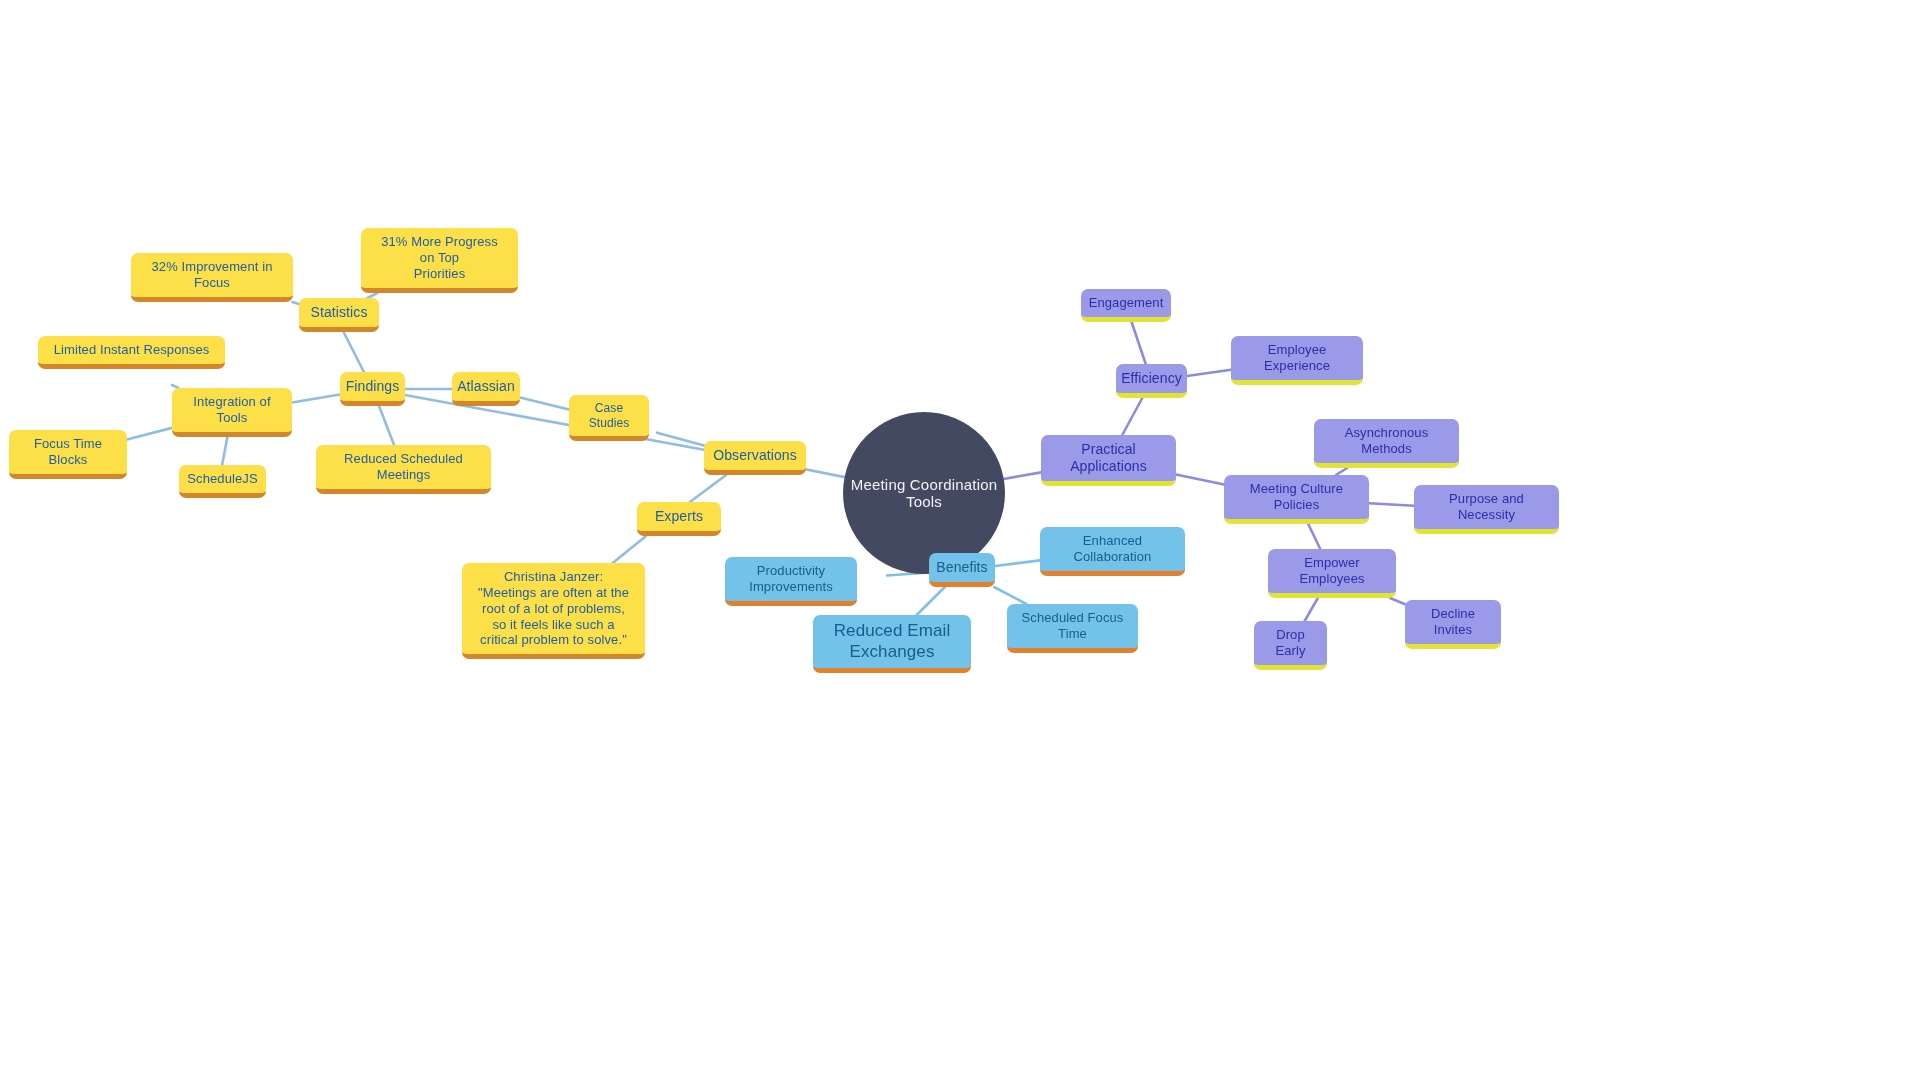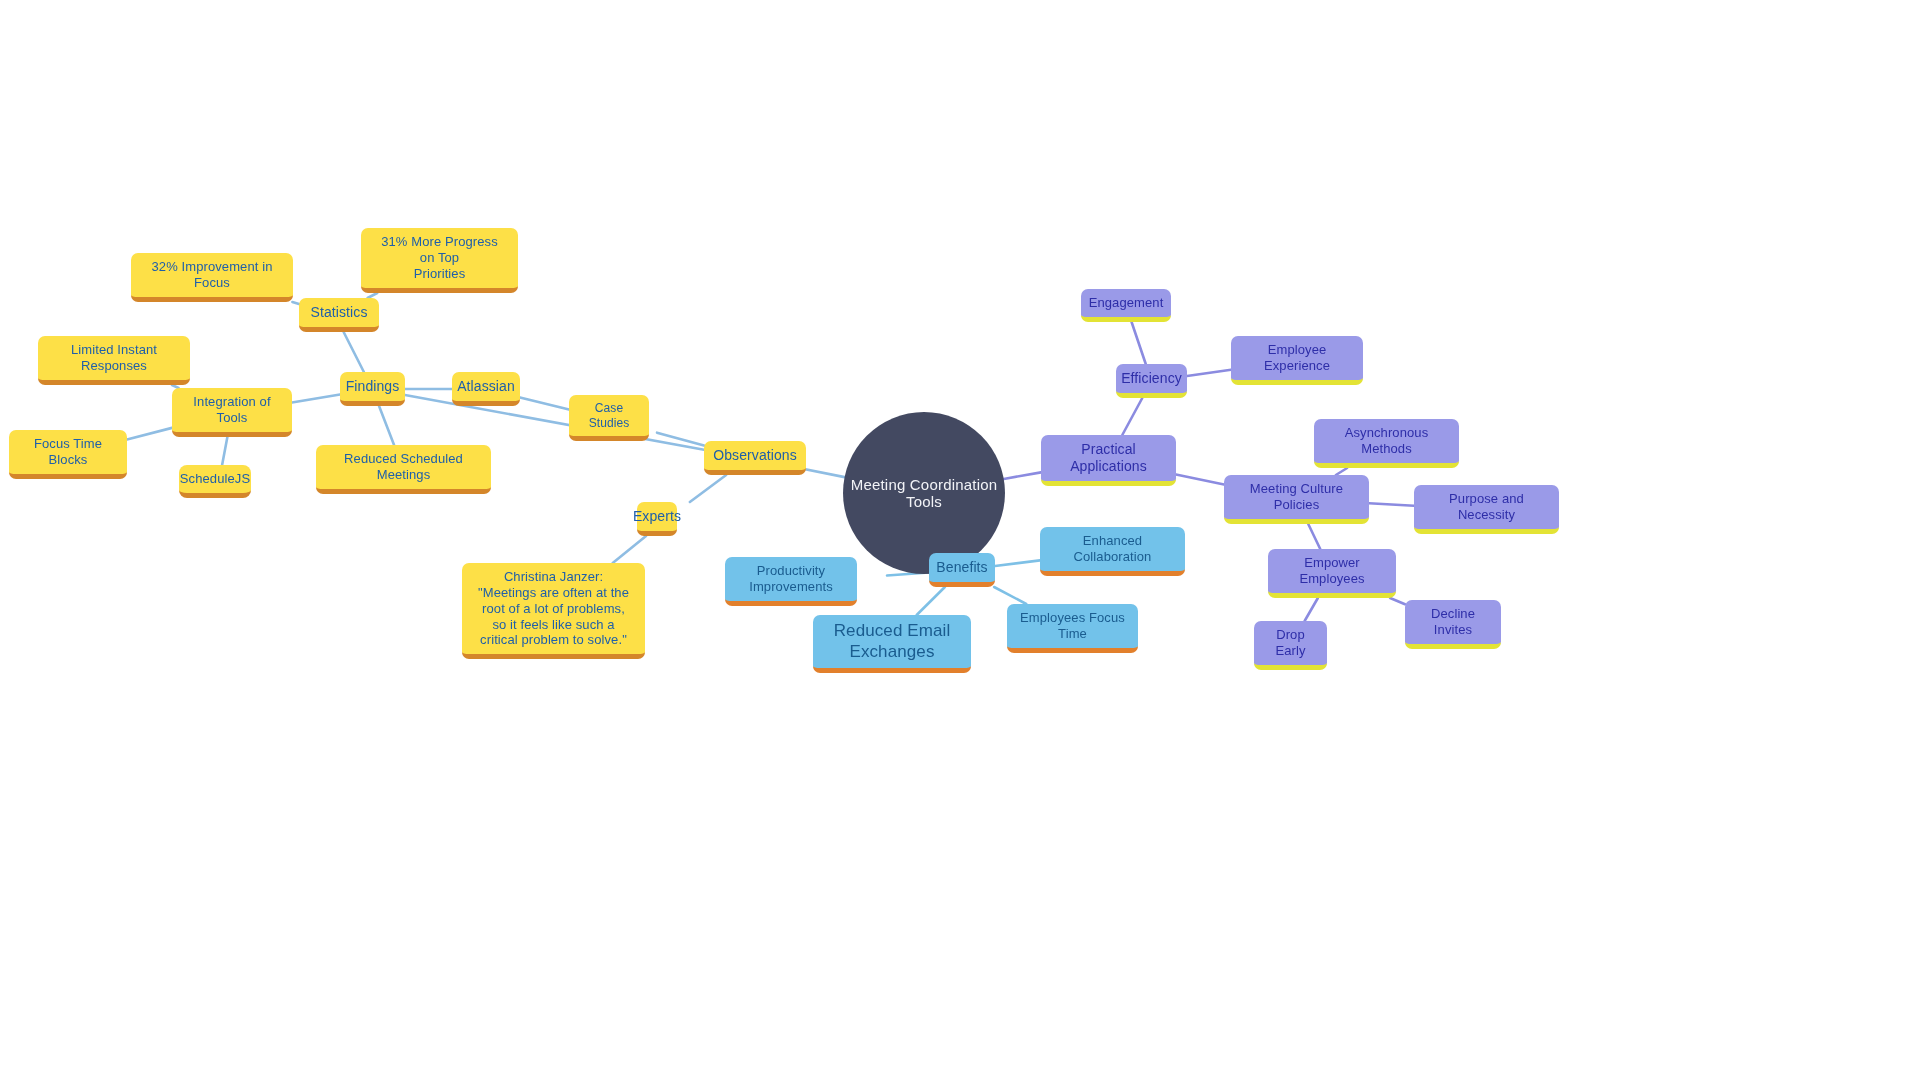--- a/index.html
+++ b/index.html
@@ -113,7 +113,7 @@
       <div class="node n-blue" style="left: 361px; top: 228px; width: 157px; min-height: 43px; font-size: 13px;">31% More Progress on Top
 Priorities</div>
       <div class="node n-blue" style="left: 172px; top: 388px; width: 120px; min-height: 31px; font-size: 13px;">Integration of Tools</div>
-      <div class="node n-blue" style="left: 38px; top: 336px; width: 152px; min-height: 32px; font-size: 13px;">Limited Instant Responses</div>
+      <div class="node n-blue" style="left: 38px; top: 336px; width: 187px; min-height: 32px; font-size: 13px;">Limited Instant Responses</div>
       <div class="node n-blue" style="left: 9px; top: 430px; width: 118px; min-height: 31px; font-size: 13px;">Focus Time Blocks</div>
       <div class="node n-blue" style="left: 179px; top: 465px; width: 72px; min-height: 31px; font-size: 13px; border-radius: 8px;">ScheduleJS</div>
       <div class="node n-blue" style="left: 316px; top: 445px; width: 175px; min-height: 33px; font-size: 13px;">Reduced Scheduled Meetings</div>

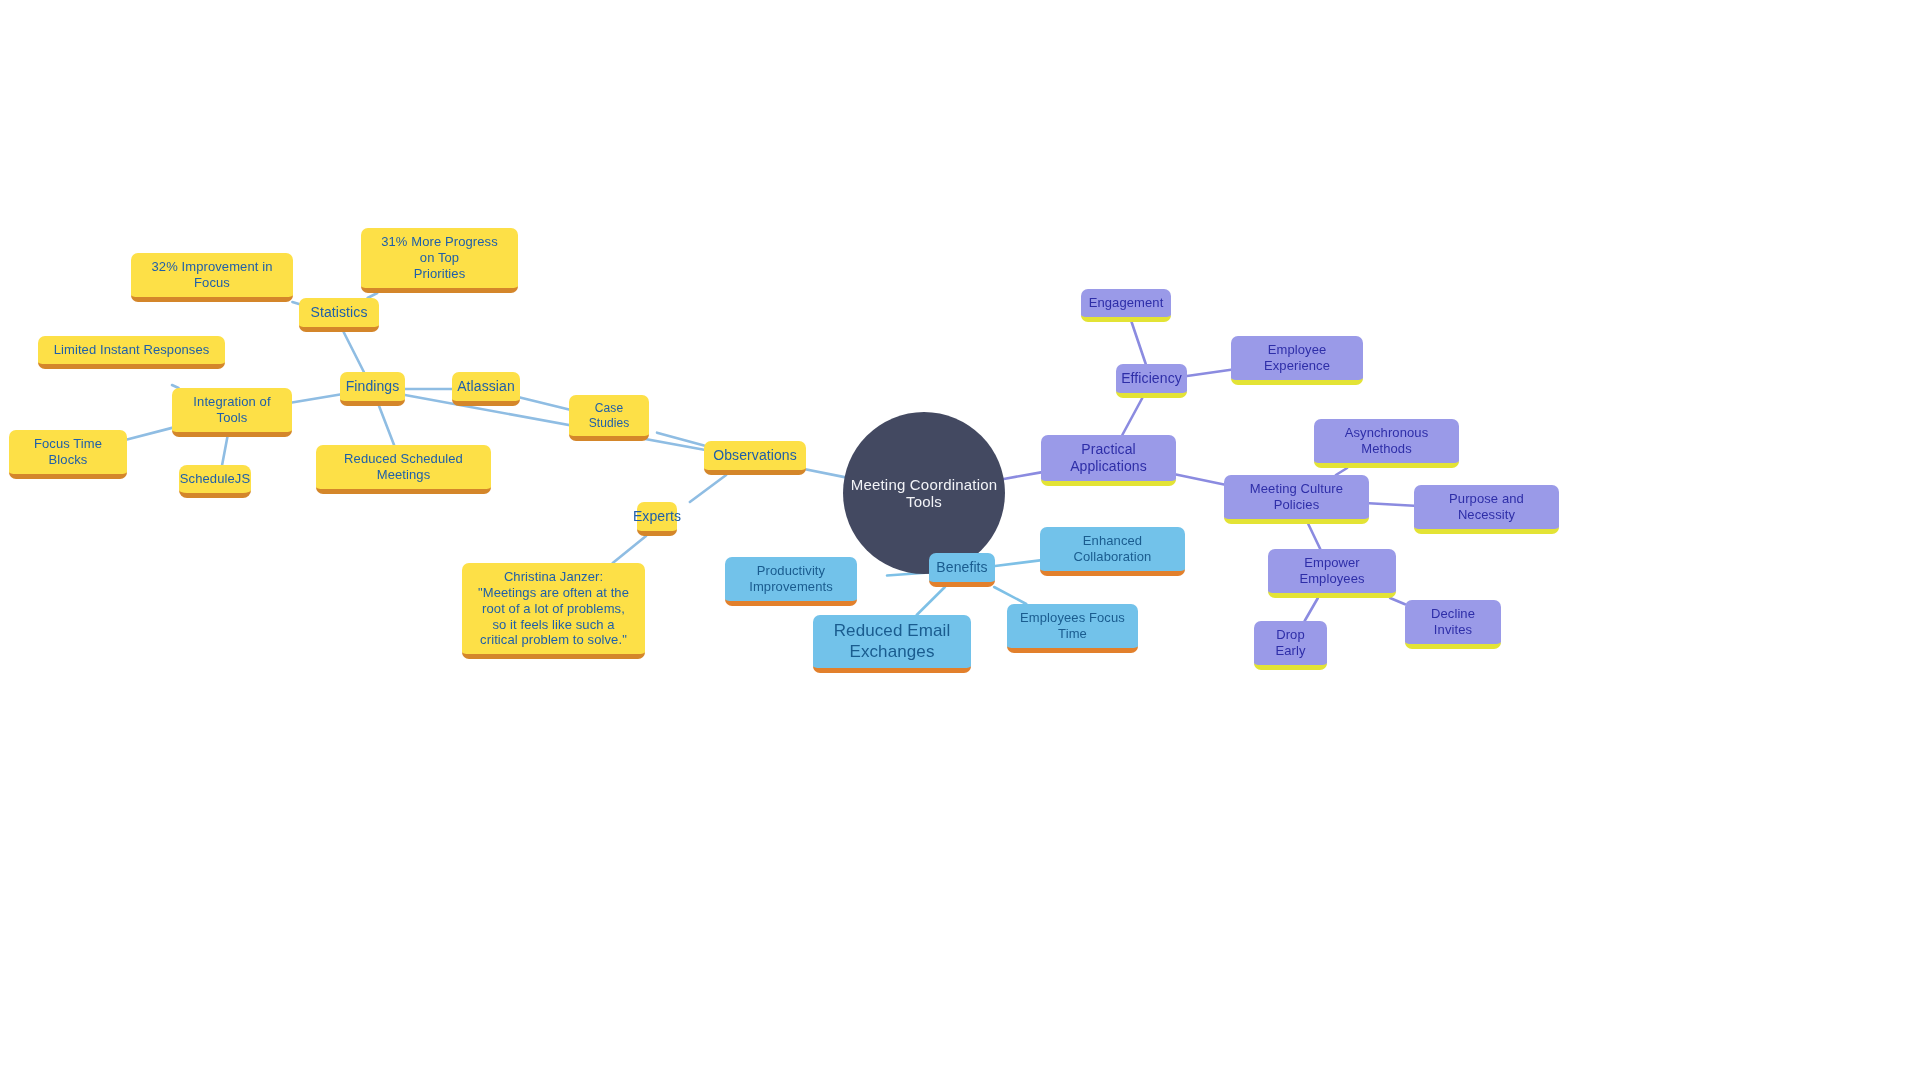--- a/index.html
+++ b/index.html
@@ -115,7 +115,7 @@
       <div class="node n-blue" style="left: 172px; top: 388px; width: 120px; min-height: 31px; font-size: 13px;">Integration of Tools</div>
       <div class="node n-blue" style="left: 38px; top: 336px; width: 187px; min-height: 32px; font-size: 13px;">Limited Instant Responses</div>
       <div class="node n-blue" style="left: 9px; top: 430px; width: 118px; min-height: 31px; font-size: 13px;">Focus Time Blocks</div>
-      <div class="node n-blue" style="left: 179px; top: 465px; width: 72px; min-height: 31px; font-size: 13px; border-radius: 8px;">ScheduleJS</div>
+      <div class="node n-blue" style="left: 179px; top: 465px; width: 87px; min-height: 31px; font-size: 13px;">ScheduleJS</div>
       <div class="node n-blue" style="left: 316px; top: 445px; width: 175px; min-height: 33px; font-size: 13px;">Reduced Scheduled Meetings</div>
       <div class="node n-blue" style="left: 452px; top: 372px; width: 68px; min-height: 31px; font-size: 14px;">Atlassian</div>
       <div class="node n-blue" style="left: 569px; top: 395px; width: 80px; min-height: 31px; font-size: 12px;">Case Studies</div>

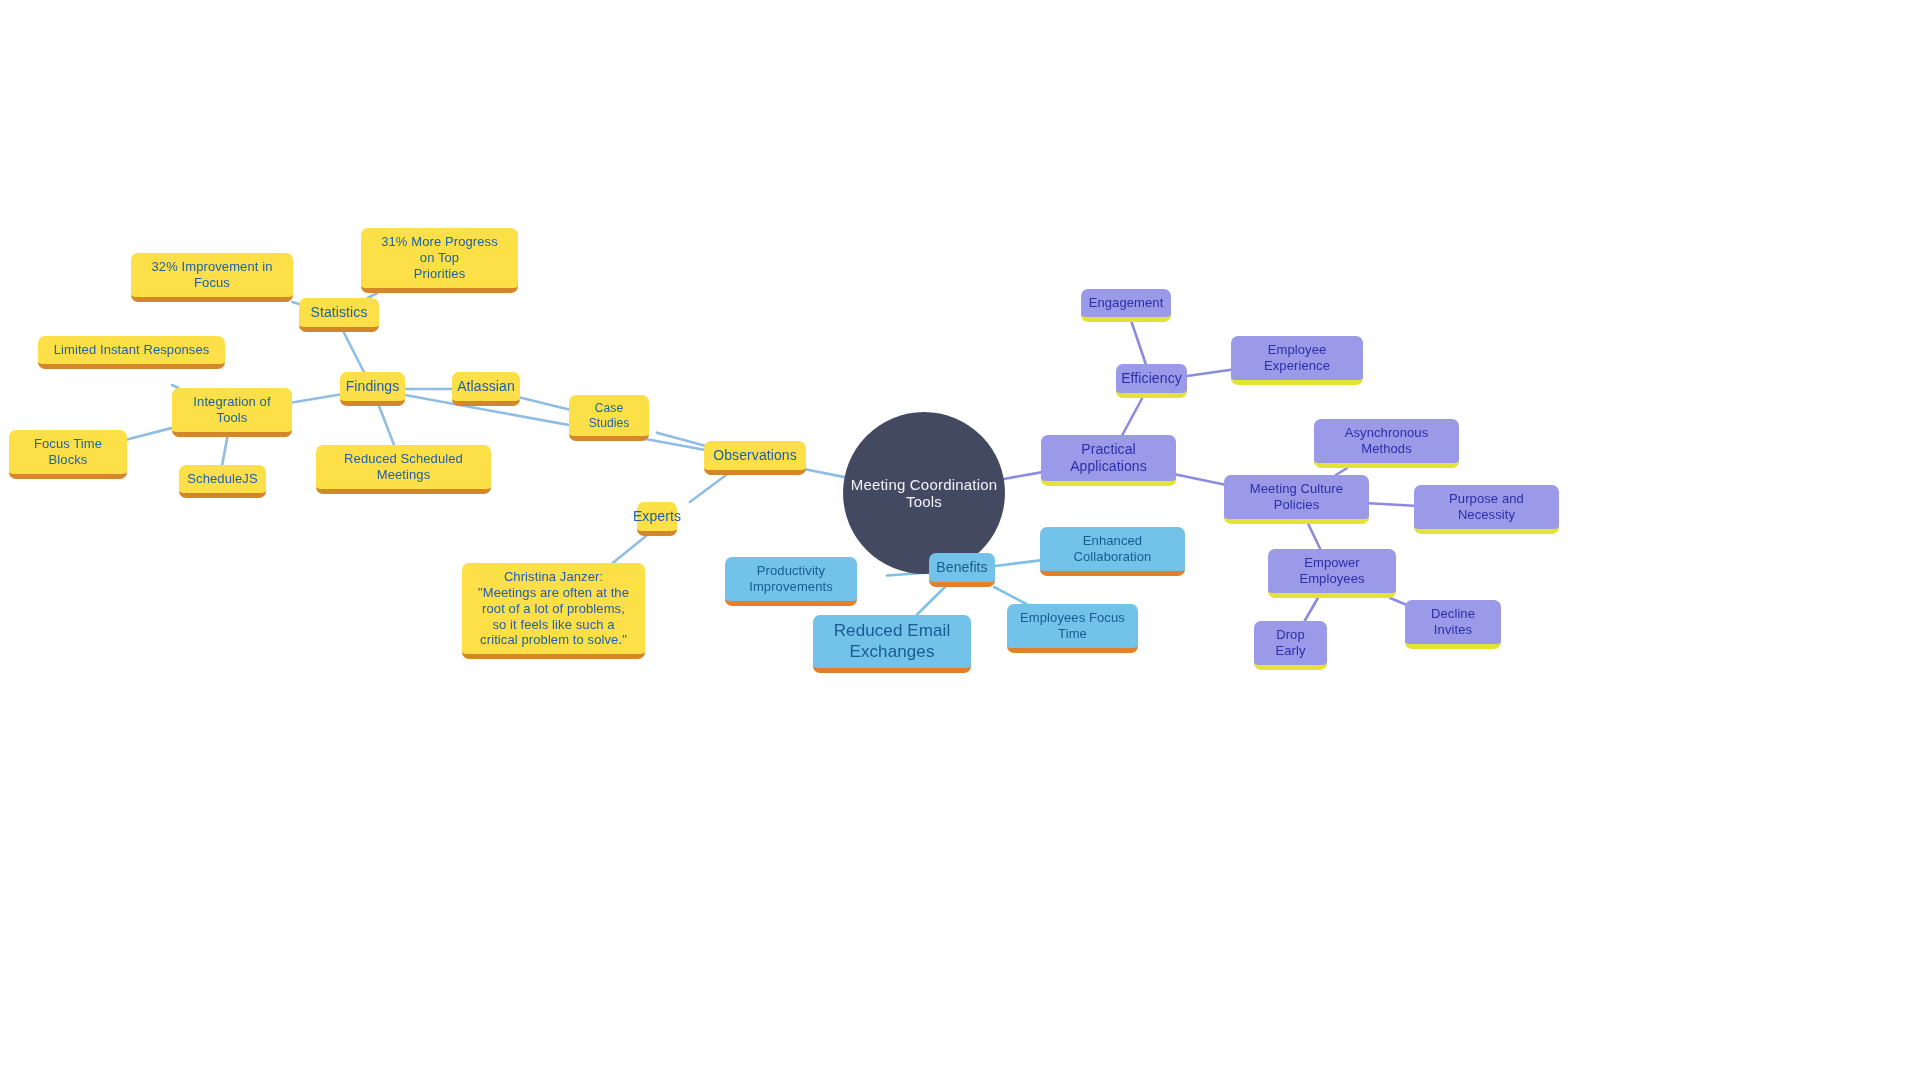--- a/index.html
+++ b/index.html
@@ -119,7 +119,7 @@
       <div class="node n-blue" style="left: 316px; top: 445px; width: 175px; min-height: 33px; font-size: 13px;">Reduced Scheduled Meetings</div>
       <div class="node n-blue" style="left: 452px; top: 372px; width: 68px; min-height: 31px; font-size: 14px;">Atlassian</div>
       <div class="node n-blue" style="left: 569px; top: 395px; width: 80px; min-height: 31px; font-size: 12px;">Case Studies</div>
-      <div class="node n-blue" style="left: 637px; top: 502px; width: 40px; min-height: 31px; font-size: 14px;">Experts</div>
+      <div class="node n-blue" style="left: 637px; top: 502px; width: 84px; min-height: 31px; font-size: 14px;">Experts</div>
       <div class="node n-blue" style="left: 462px; top: 563px; width: 183px; min-height: 70px; font-size: 13px;">Christina Janzer: "Meetings are often at the root of a lot of problems, so it feels like such a critical problem to solve."</div>
       <div class="node n-sky" style="left: 929px; top: 553px; width: 66px; min-height: 31px; font-size: 14px;">Benefits</div>
       <div class="node n-sky" style="left: 1040px; top: 527px; width: 145px; min-height: 32px; font-size: 13px;">Enhanced Collaboration</div>

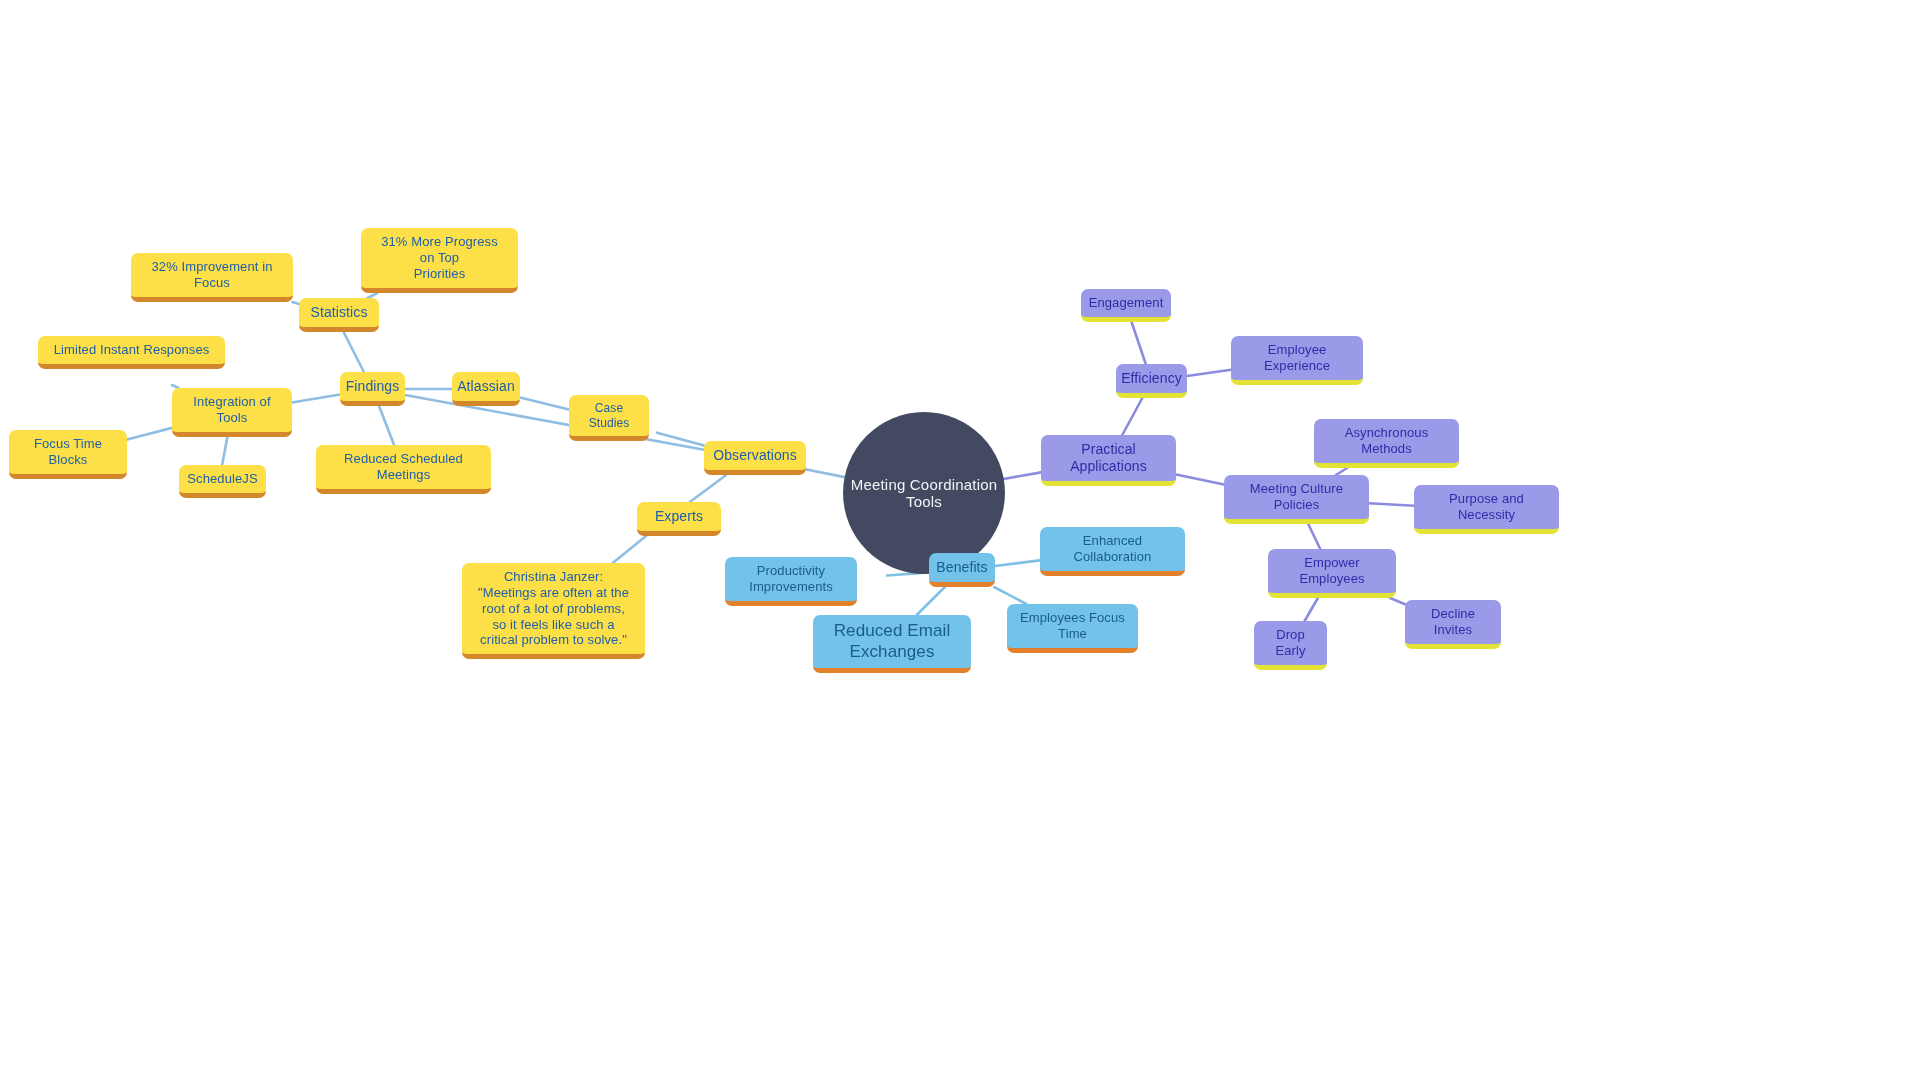--- a/index.html
+++ b/index.html
@@ -123,7 +123,7 @@
       <div class="node n-blue" style="left: 462px; top: 563px; width: 183px; min-height: 70px; font-size: 13px;">Christina Janzer: "Meetings are often at the root of a lot of problems, so it feels like such a critical problem to solve."</div>
       <div class="node n-sky" style="left: 929px; top: 553px; width: 66px; min-height: 31px; font-size: 14px;">Benefits</div>
       <div class="node n-sky" style="left: 1040px; top: 527px; width: 145px; min-height: 32px; font-size: 13px;">Enhanced Collaboration</div>
-      <div class="node n-sky" style="left: 1007px; top: 604px; width: 131px; min-height: 31px; font-size: 13px;">Employees Focus Time</div>
+      <div class="node n-sky" style="left: 1007px; top: 604px; width: 131px; min-height: 31px; font-size: 13px;">Scheduled Focus Time</div>
       <div class="node n-sky" style="left: 813px; top: 615px; width: 158px; min-height: 31px; font-size: 17px;">Reduced Email Exchanges</div>
       <div class="node n-sky" style="left: 725px; top: 557px; width: 132px; min-height: 31px; font-size: 13px;">Productivity Improvements</div>
       <div class="node n-purple" style="left: 1041px; top: 435px; width: 135px; min-height: 31px; font-size: 14px;">Practical Applications</div>

